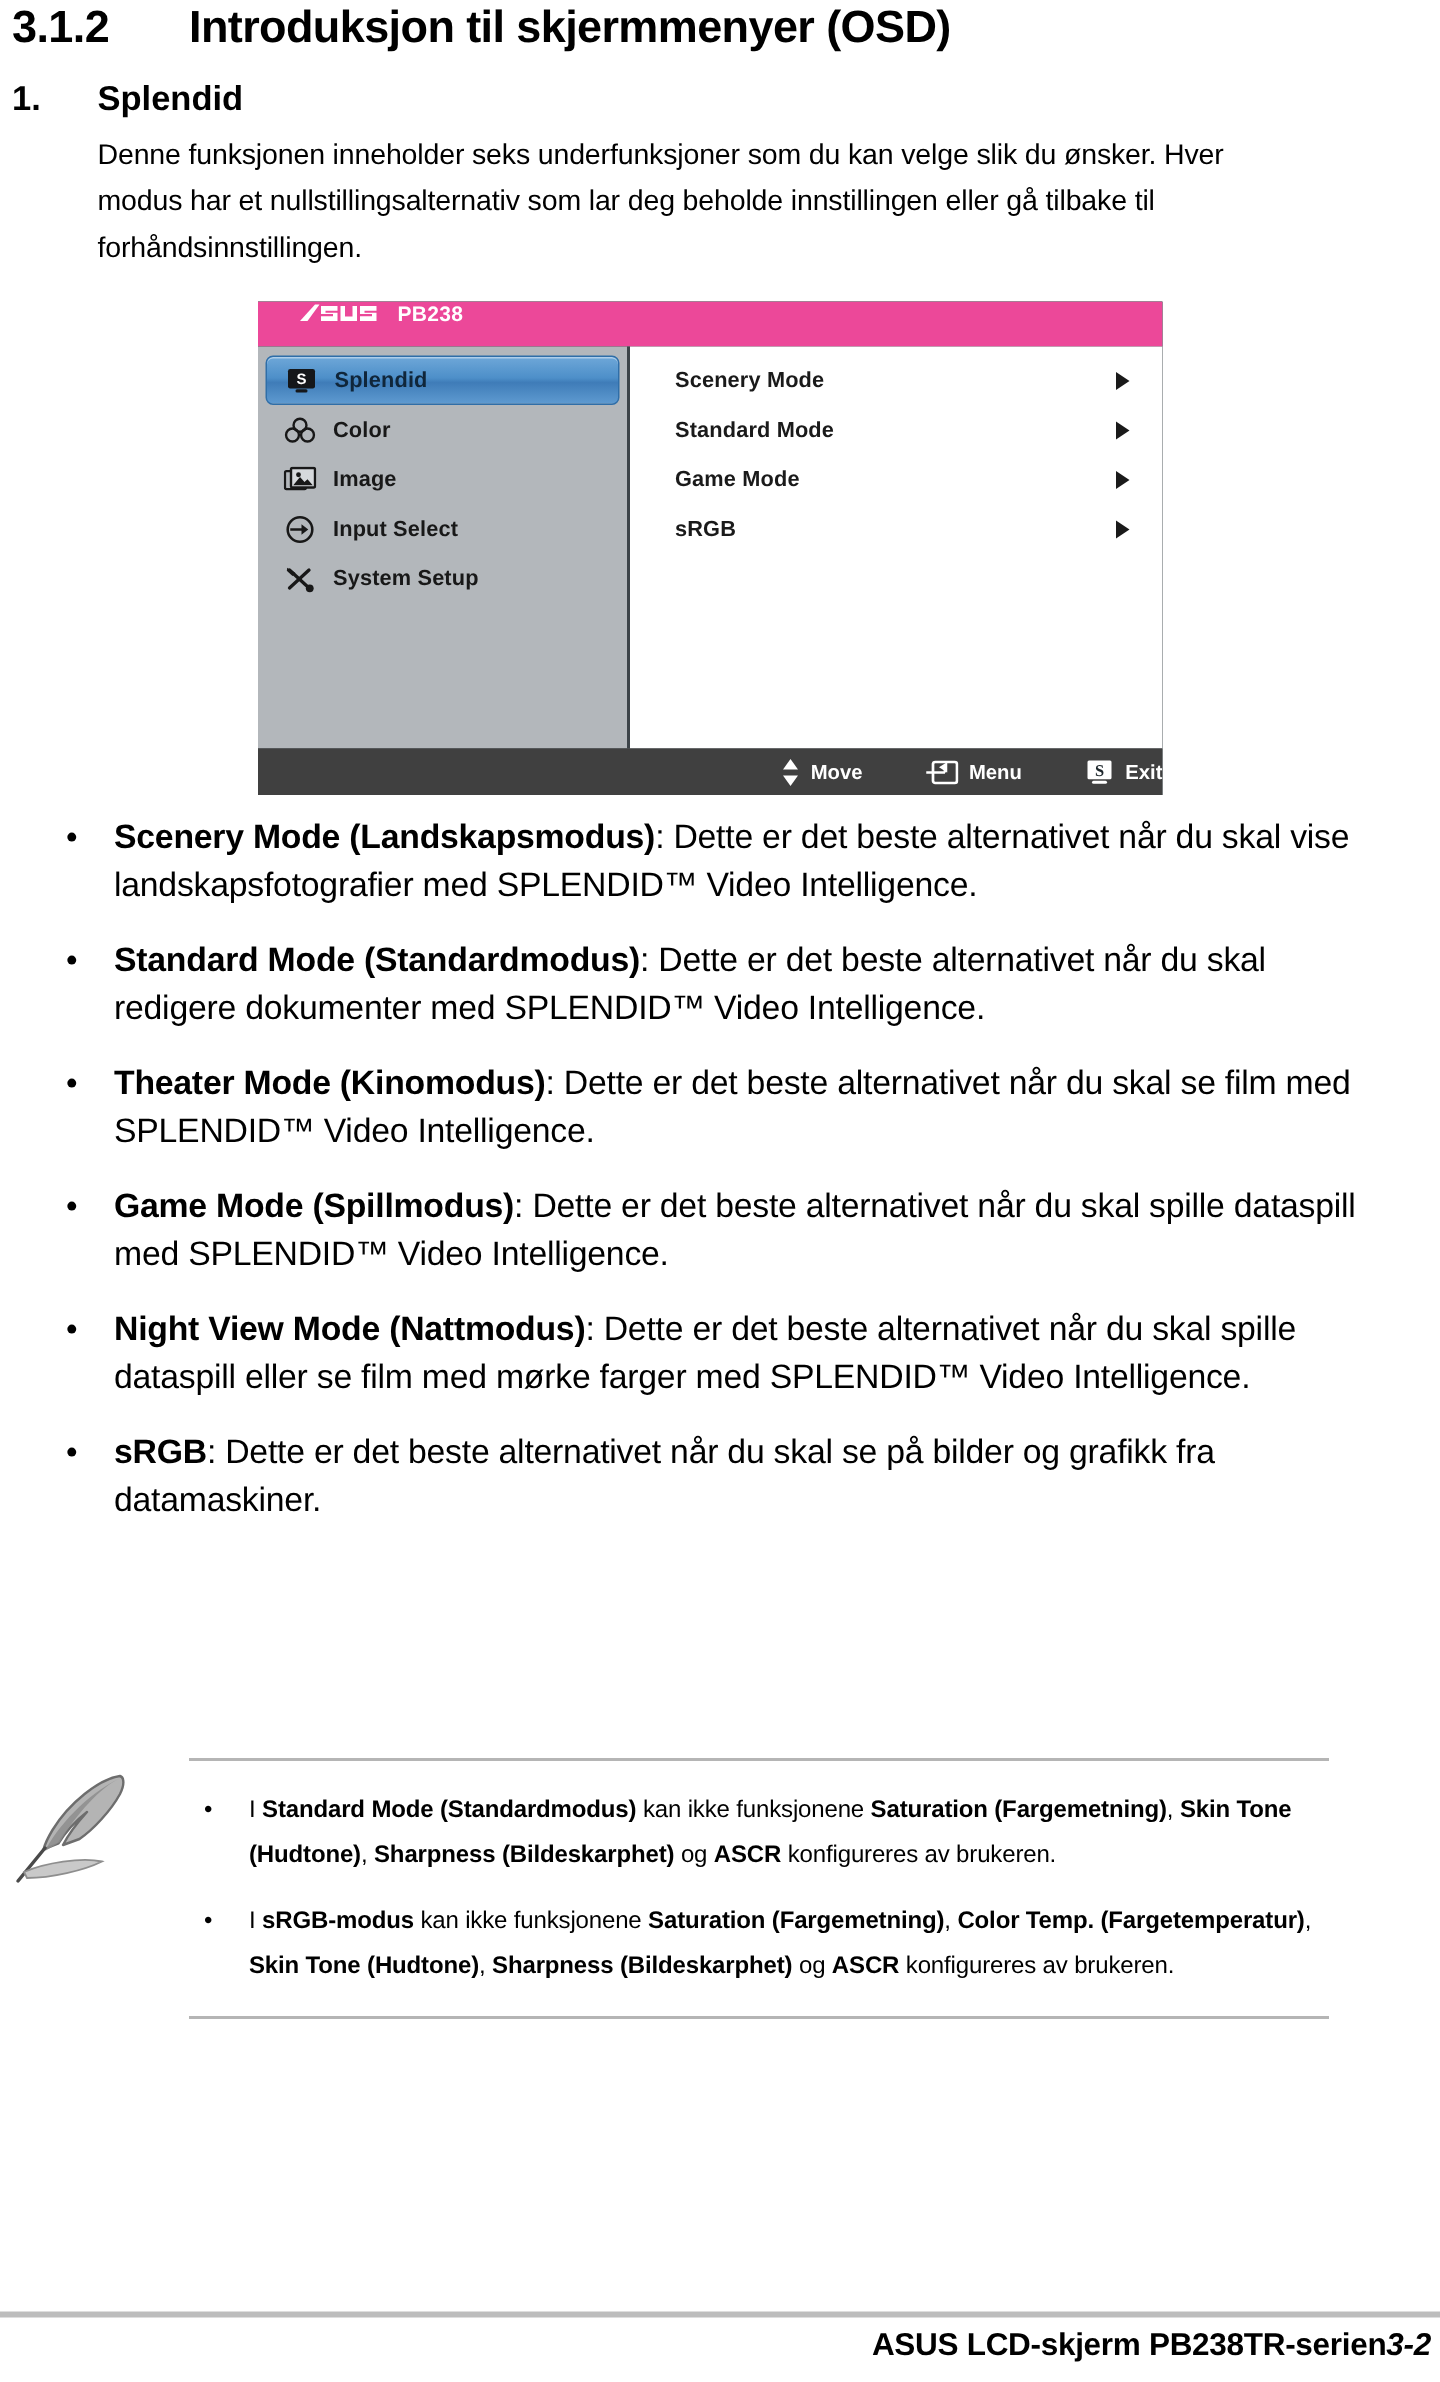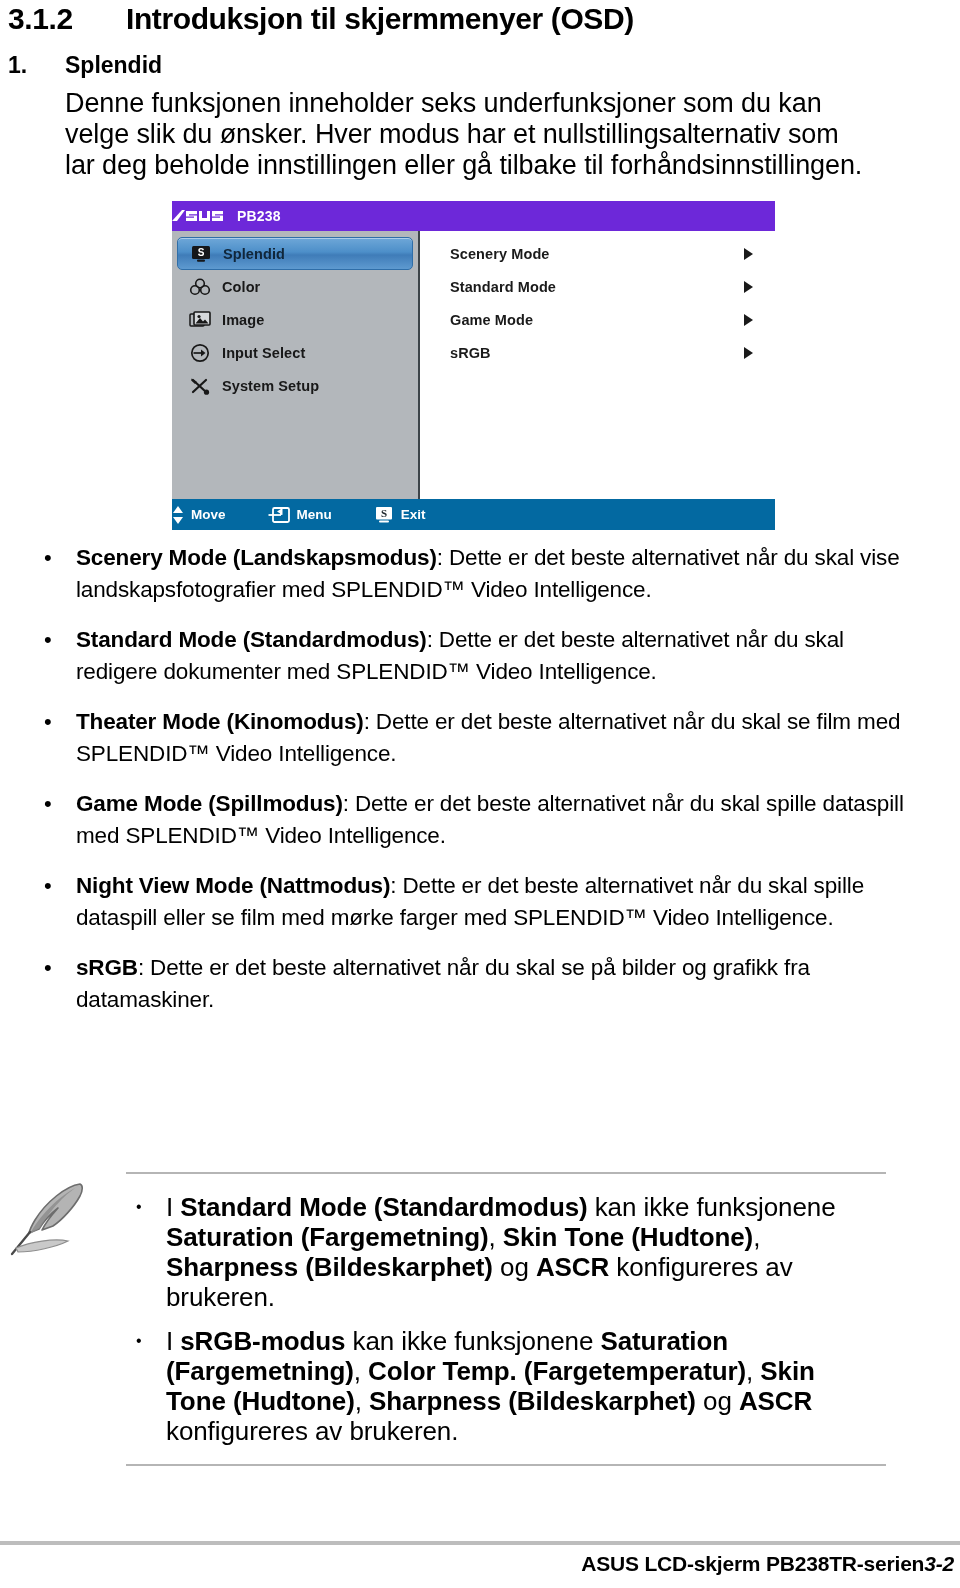--- a/index.html
+++ b/index.html
@@ -51,7 +51,7 @@
     left: 65px;
     top: 88px;
     width: 805px;
-    font-size: 27px;
+    font-size: 19px;
     line-height: 31px;
     letter-spacing: -0.1px;
   }

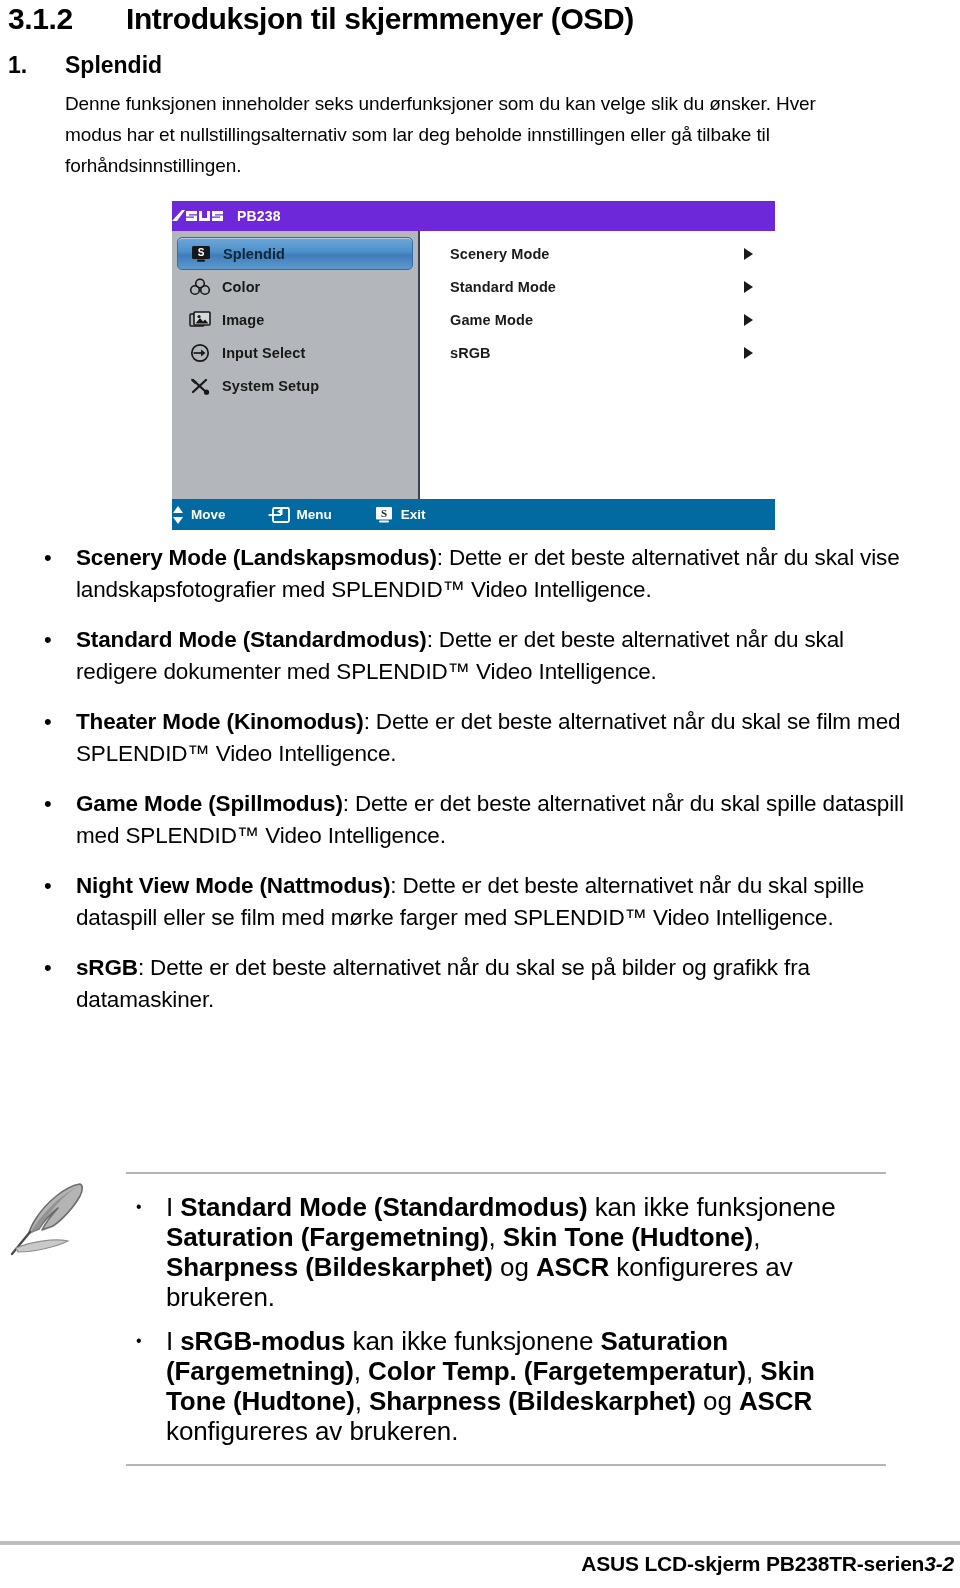--- a/index.html
+++ b/index.html
@@ -72,10 +72,9 @@
     left: 0; top: 0;
     width: 100%;
     height: 30px;
-    background: #6d28d9;
-    display: flex;
-    align-items: center;
-    padding-left: 0;
+    background: #ec4899;
+    display: flex;
+    padding-left: 28px;
     box-sizing: border-box;
   }
   .asus-logo {

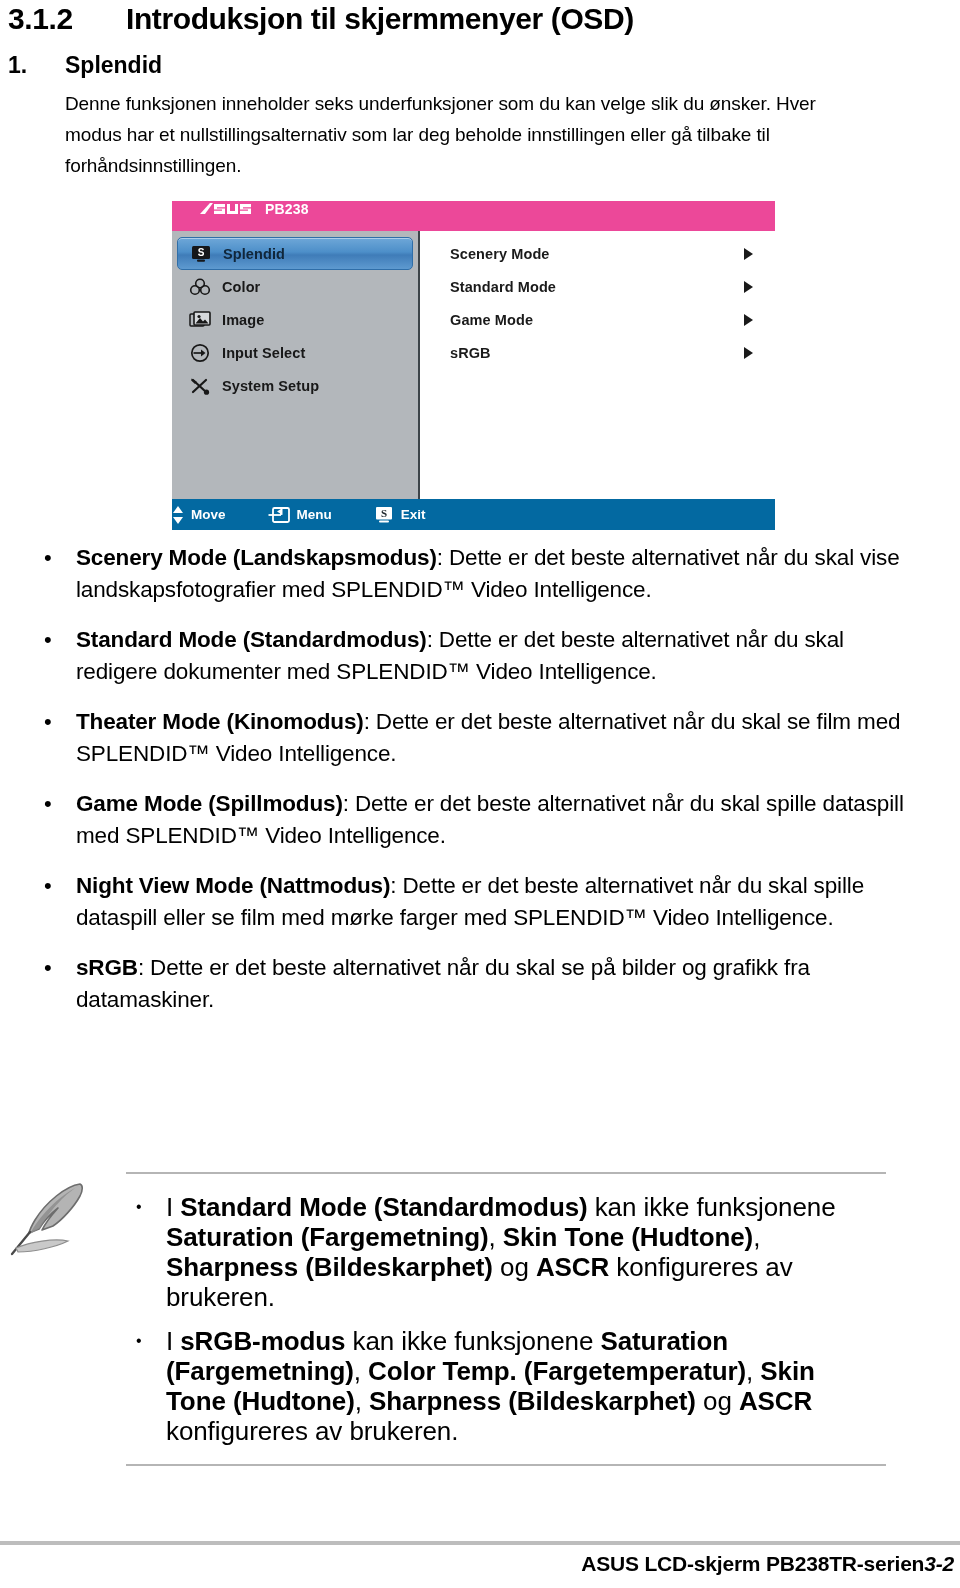--- a/index.html
+++ b/index.html
@@ -172,10 +172,10 @@
     left: 0; bottom: 0;
     width: 603px;
     height: 31px;
-    background: #0369a1;
+    background: #404040;
     display: flex;
     align-items: center;
-    justify-content: flex-start;
+    justify-content: flex-end;
     gap: 42px;
   }
   .osd-fitem {

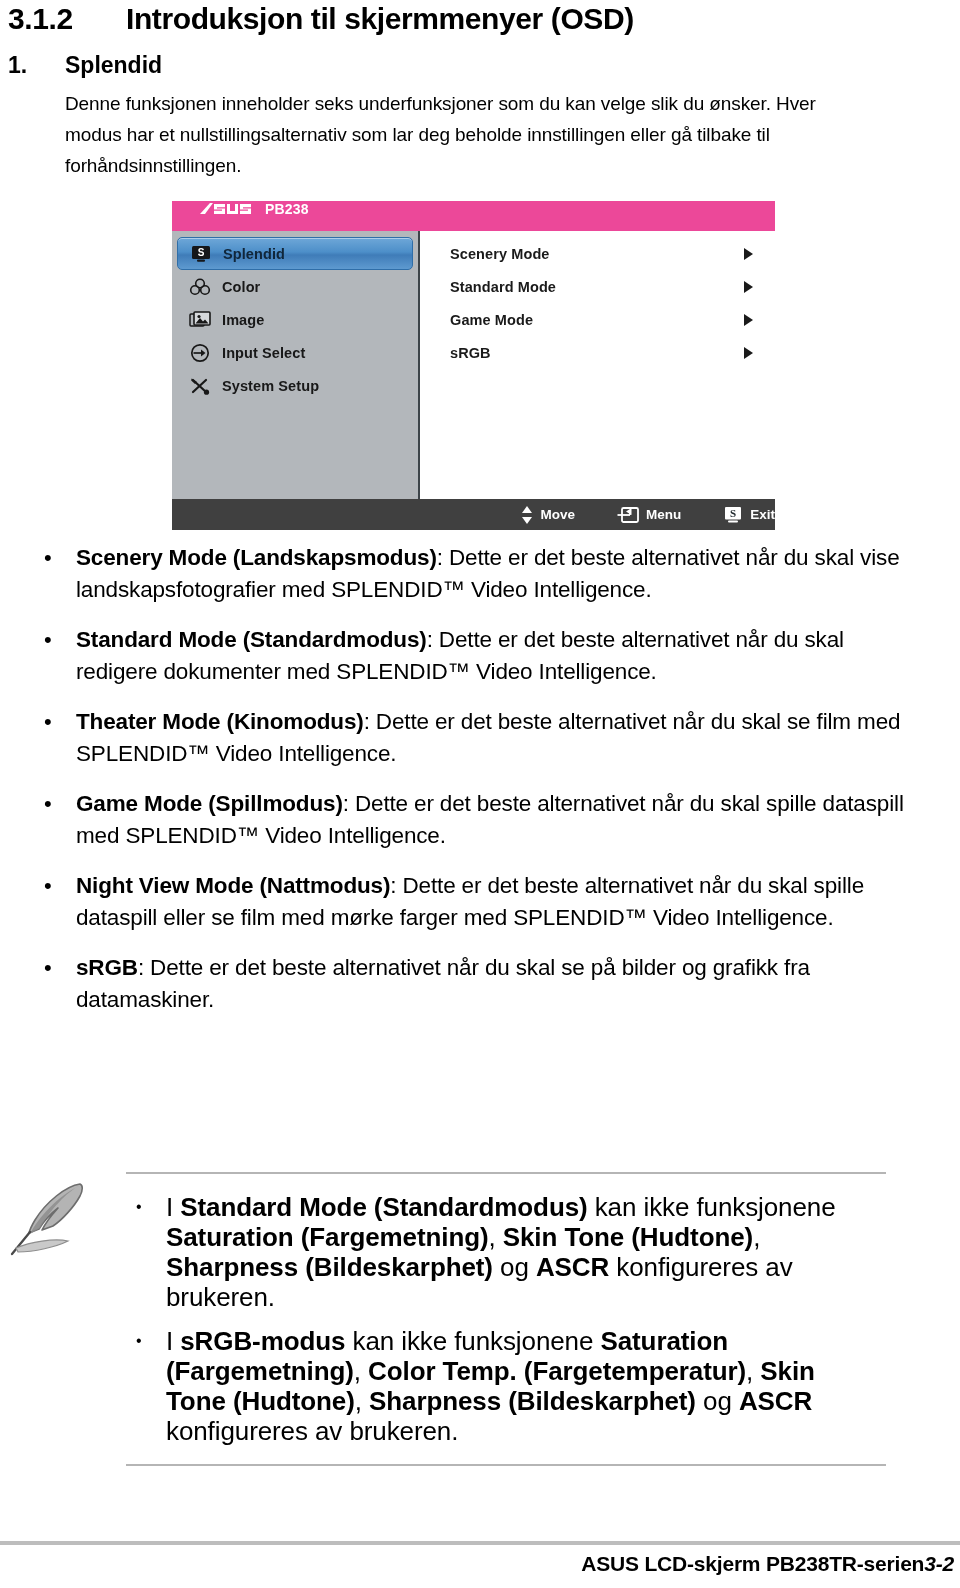--- a/index.html
+++ b/index.html
@@ -253,7 +253,7 @@
     box-sizing: border-box;
   }
   .note-bullet .ntxt {
-    font-size: 26px;
+    font-size: 16px;
     line-height: 30px;
     letter-spacing: -0.1px;
     padding-right: 8px;

